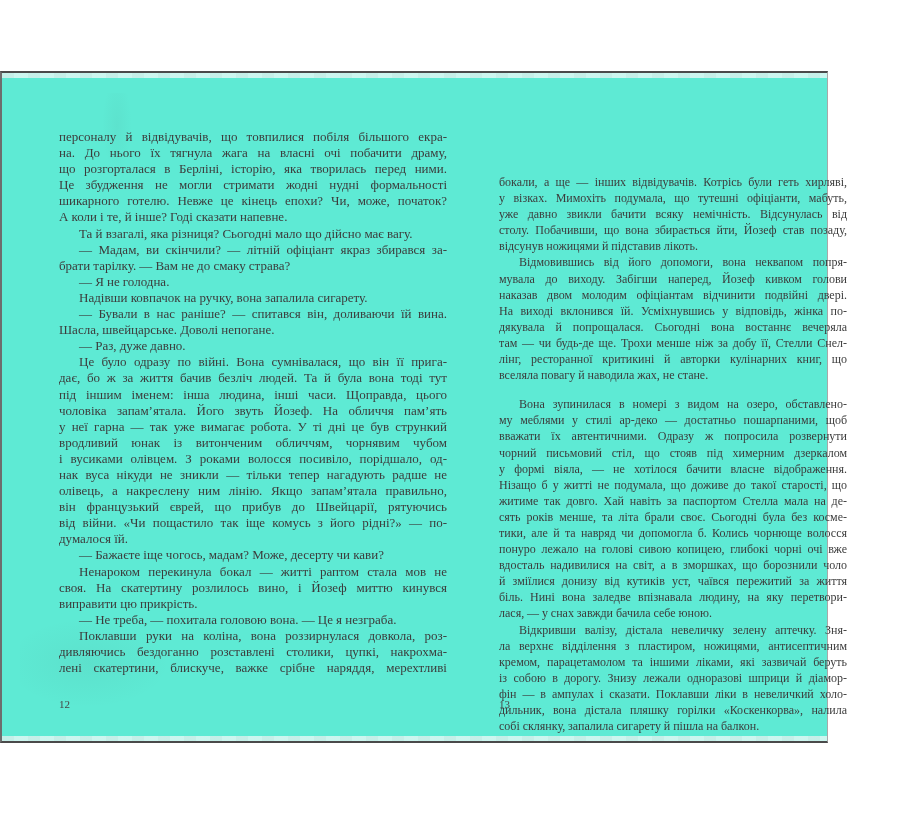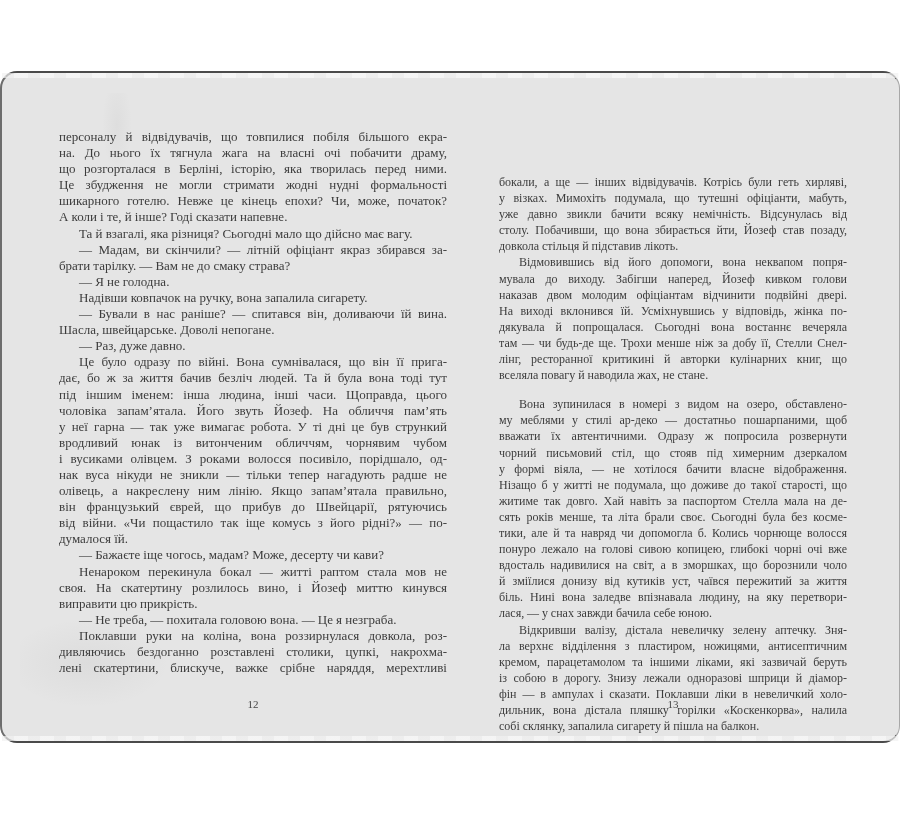--- a/index.html
+++ b/index.html
@@ -9,10 +9,10 @@
     -webkit-font-smoothing:antialiased;
   }
   .book{
-    position:absolute;left:0;top:71px;width:900px;height:672px;
-    box-sizing:border-box;background:#e5e5e5;
+    position:absolute;left:0;top:71px;width:828px;height:672px;
+    box-sizing:border-box;background:#5eead4;
     border-top:2px solid #4a4a4a;border-bottom:2px solid #4a4a4a;
-    border-left:2px solid #6d6d6d;border-right:1px solid #a8a8a8;border-radius:17px;
+    border-left:2px solid #6d6d6d;border-right:1px solid #a8a8a8;
   }
   .edge{position:absolute;left:0;right:0;height:5px;opacity:.7;
     background:repeating-linear-gradient(90deg,#f1f1f1 0 12px,#fbfbfb 12px 26px);}

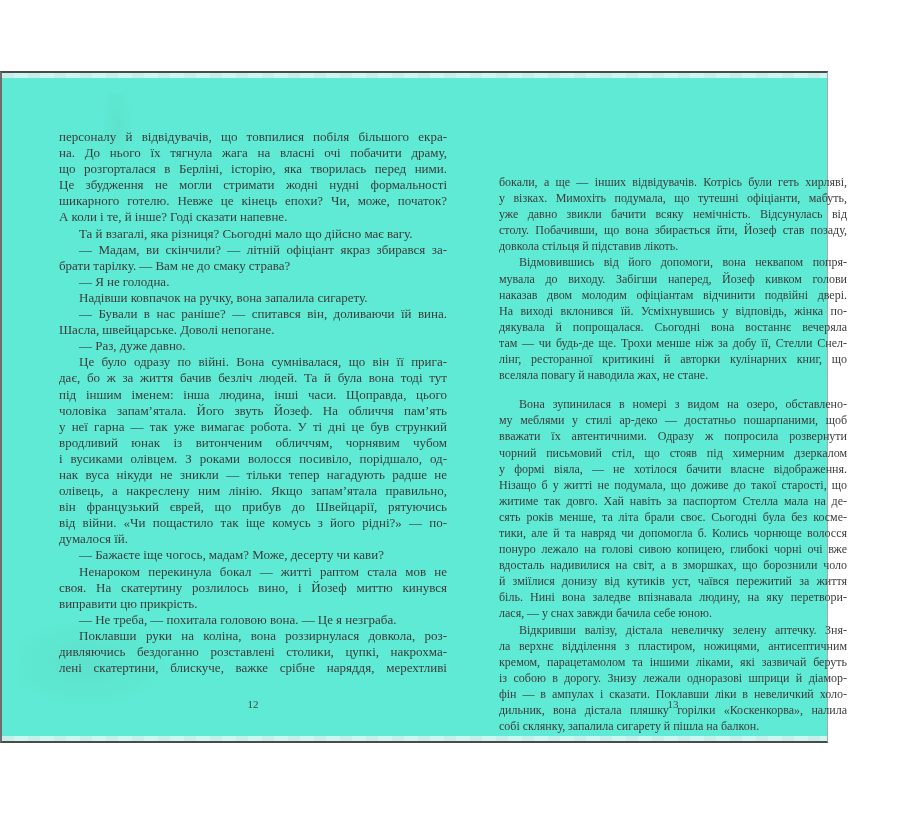--- a/index.html
+++ b/index.html
@@ -86,7 +86,7 @@
       <div class="line j">у візках. Мимохіть подумала, що тутешні офіціанти, мабуть,</div>
       <div class="line j">уже давно звикли бачити всяку немічність. Відсунулась від</div>
       <div class="line j">столу. Побачивши, що вона збирається йти, Йозеф став позаду,</div>
-      <div class="line">довкола стільця й підставив лікоть.</div>
+      <div class="line">відсунув ножицями й підставив лікоть.</div>
       <div class="line j in">Відмовившись від його допомоги, вона неквапом попря-</div>
       <div class="line j">мувала до виходу. Забігши наперед, Йозеф кивком голови</div>
       <div class="line j">наказав двом молодим офіціантам відчинити подвійні двері.</div>

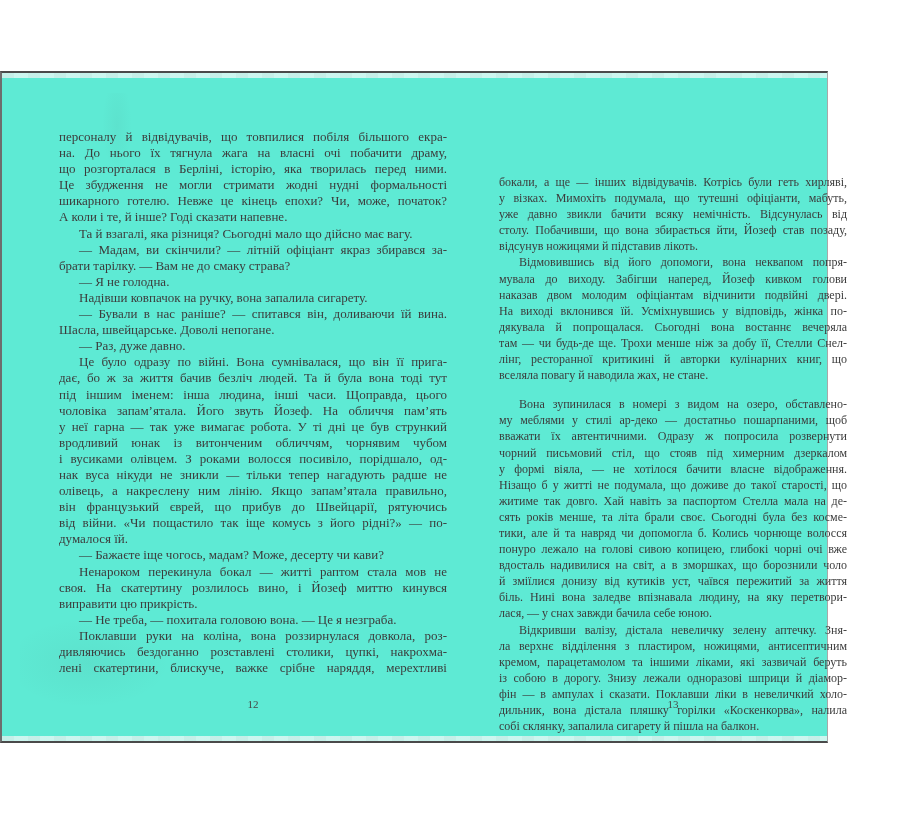--- a/index.html
+++ b/index.html
@@ -31,7 +31,7 @@
   .line.j{text-align:justify;text-align-last:justify;}
   .line.in{text-indent:20px;}
   .line.blank{height:13px;}
-  .folio{position:absolute;top:625px;font-size:11px;color:#474747;text-align:center;}
+  .folio{position:absolute;top:625px;font-size:11px;color:#474747;text-align:left;}
   .folio-left{left:57px;width:388px;}
   .folio-right{left:497px;width:348px;}
 </style>

